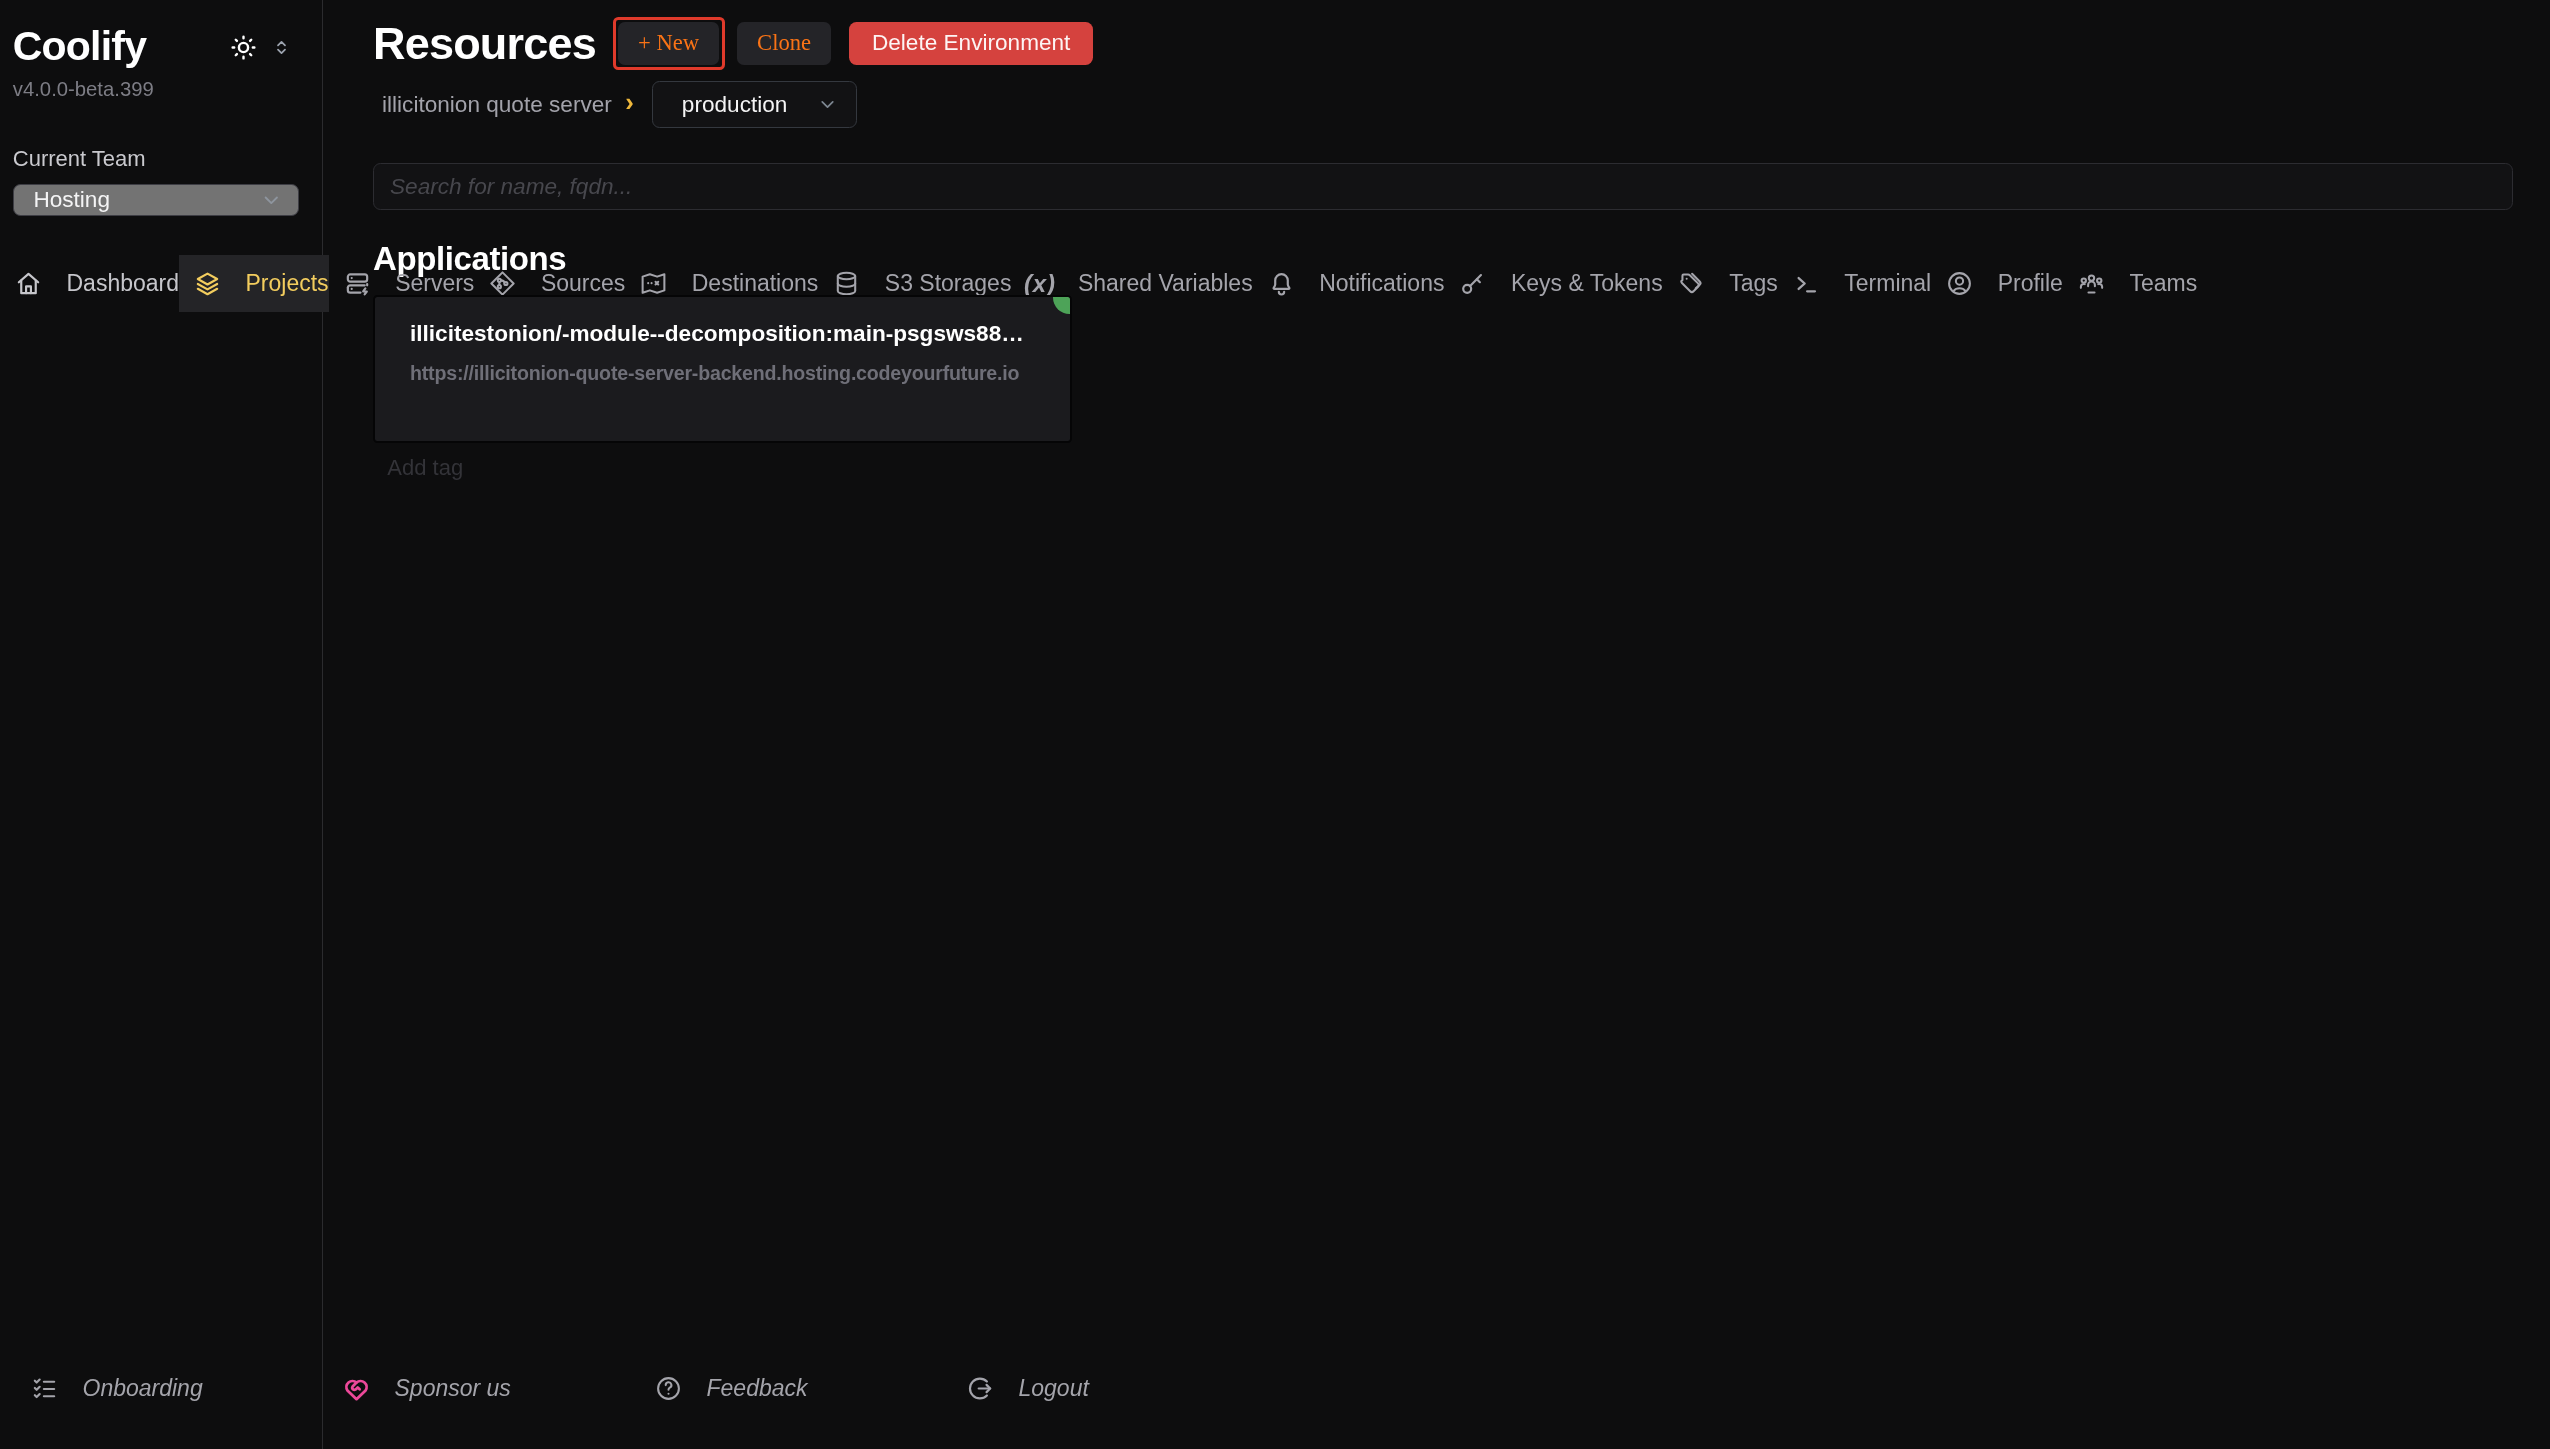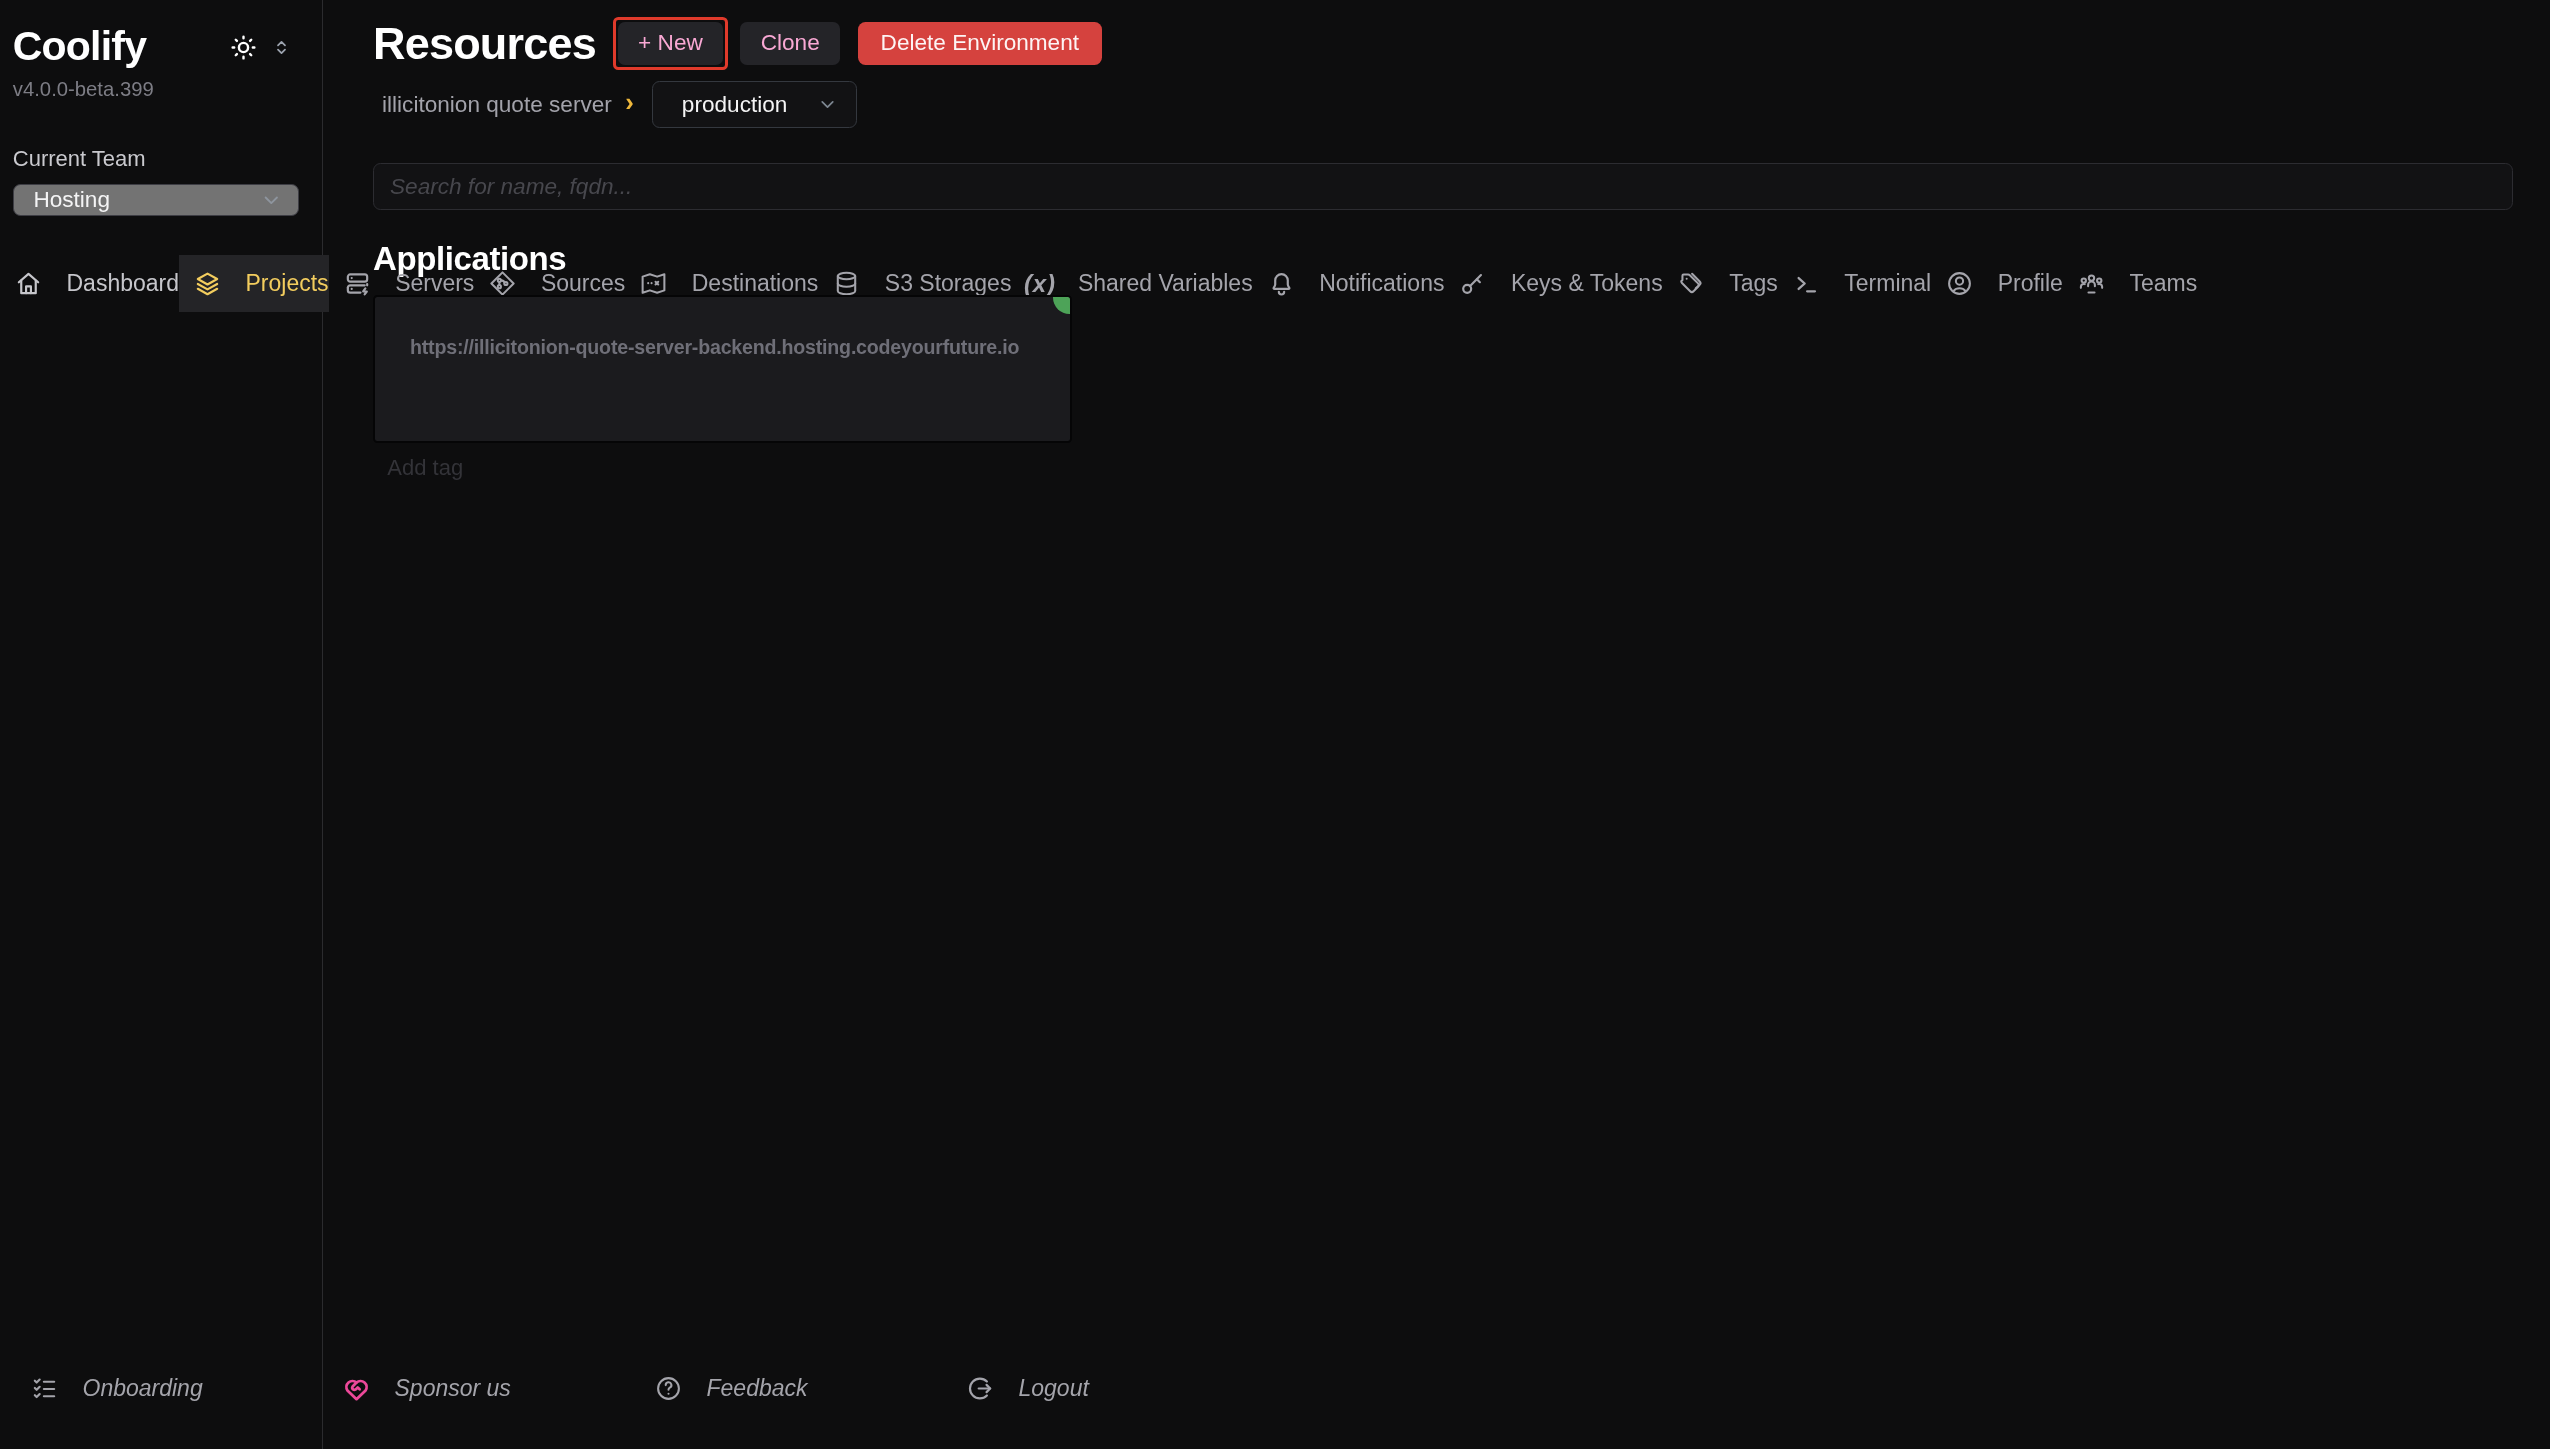--- a/index.html
+++ b/index.html
@@ -59,7 +59,7 @@
     font-family: inherit; font-size: 22.6px; border: none; border-radius: 6.8px;
     height: 43px; padding: 0 20.3px; cursor: pointer; line-height: 1; white-space: nowrap;
   }
-  .btn.dark { background: #242428; color: #f9a8d4; }
+  .btn.dark { background: #242428; color: #f97316; font-family: Liberation Serif, serif; }
   .btn.danger { background: #d5423e; color: #fdf4f4; border-radius: 7.5px; padding: 0 22.6px; margin-left: 18px; }
   .btn-clone { margin-left: 12px; }
 

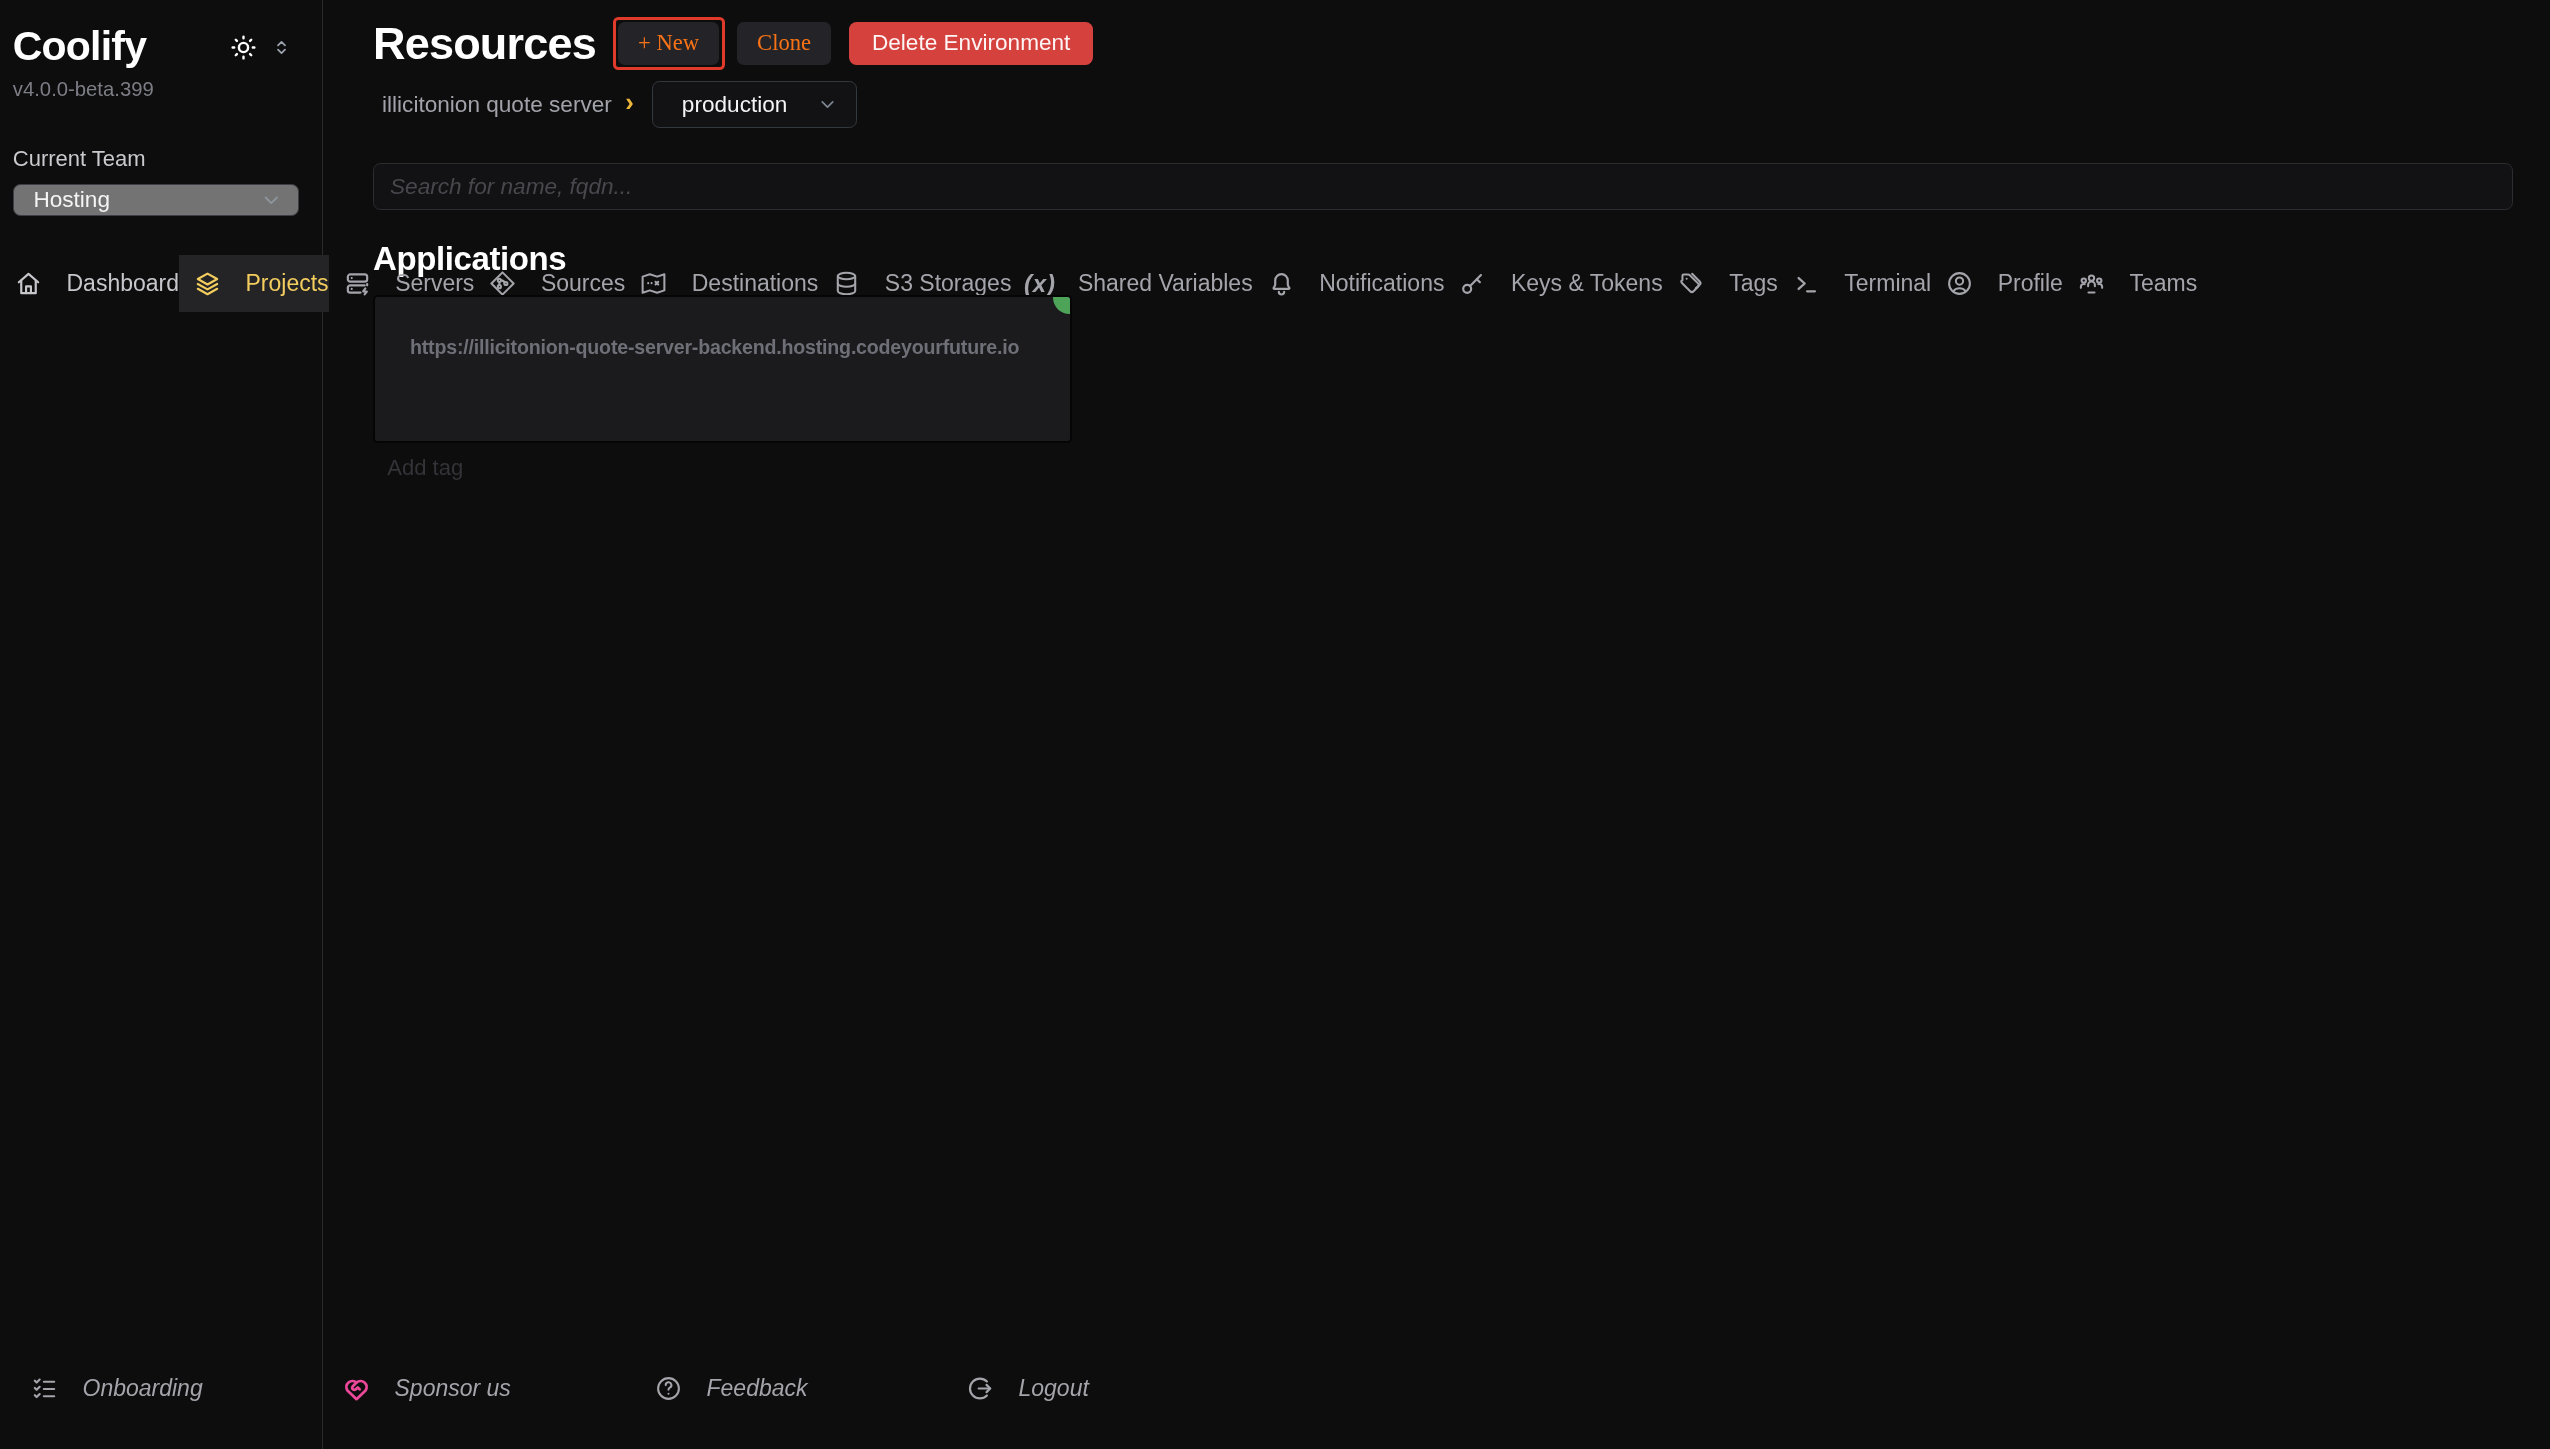--- a/index.html
+++ b/index.html
@@ -331,6 +331,7 @@
 
     <div class="app-card">
       <div class="app-status"></div>
+      <div class="app-name">illicitestonion/-module--decomposition:main-psgsws88…</div>
       <div class="app-url">https://illicitonion-quote-server-backend.hosting.codeyourfuture.io</div>
     </div>
 

